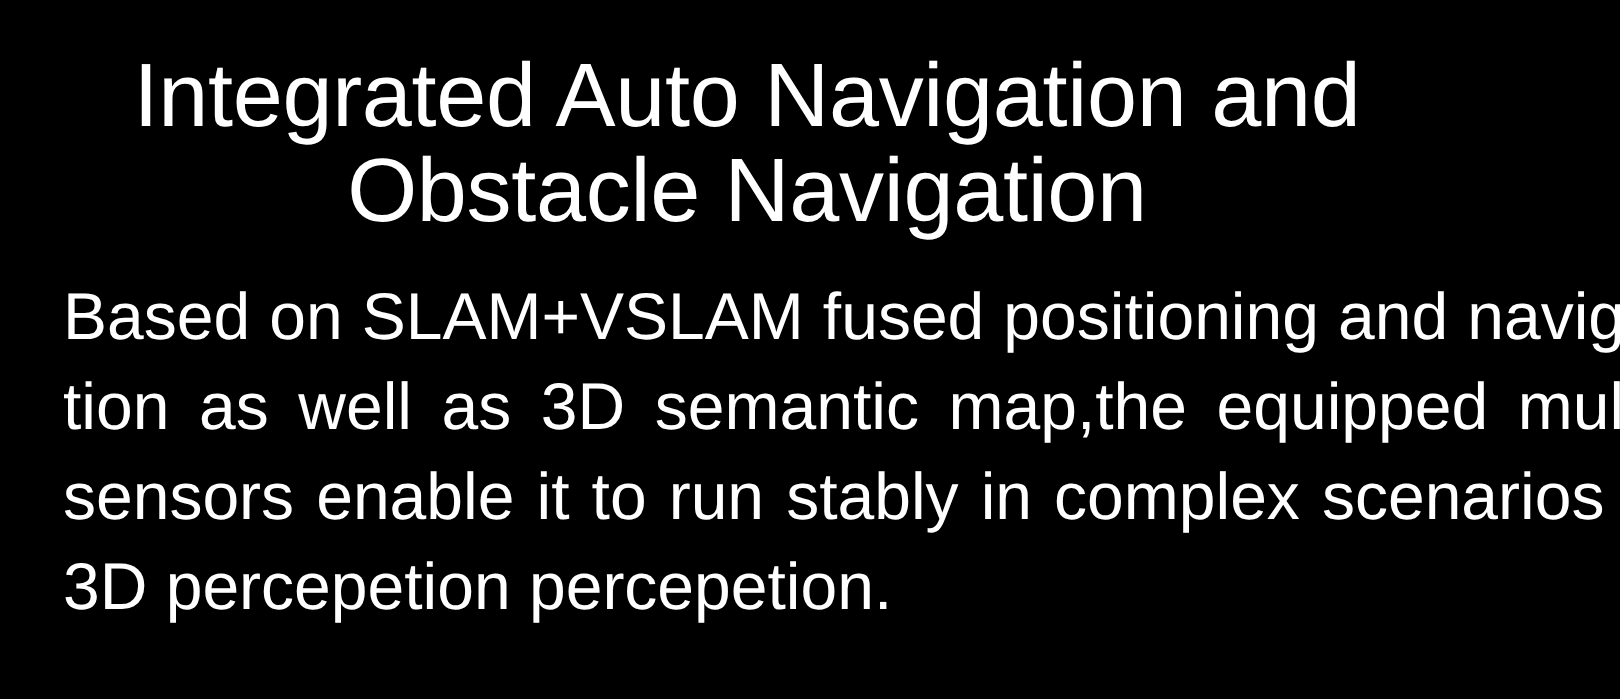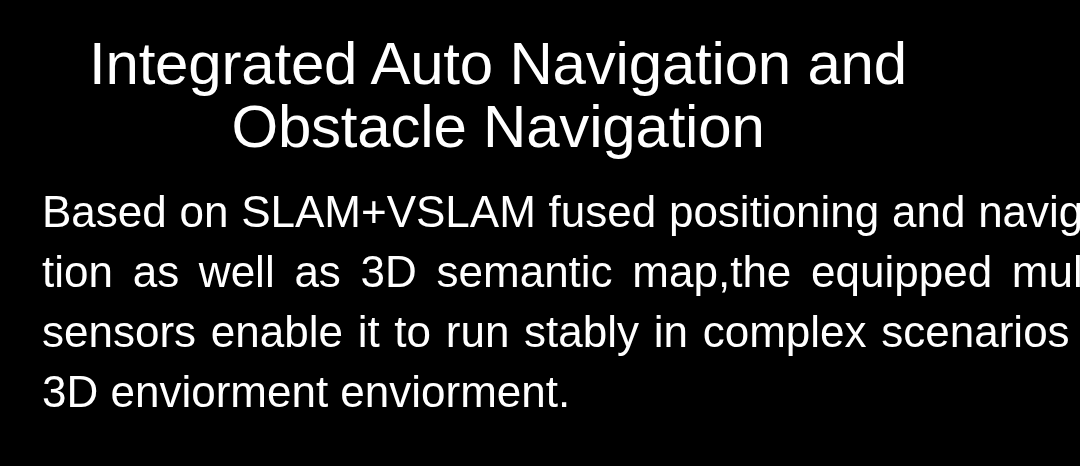--- a/index.html
+++ b/index.html
@@ -78,7 +78,7 @@
     <span class="body-line justify-1">Based on SLAM+VSLAM fused positioning and naviga-</span>
     <span class="body-line justify-2">tion as well as 3D semantic map,the equipped multiple</span>
     <span class="body-line justify-3">sensors enable it to run stably in complex scenarios with</span>
-    <span class="body-line last">3D enviorment enviorment.</span>
+    <span class="body-line last">3D percepetion percepetion.</span>
   </div>
 
 </div>

